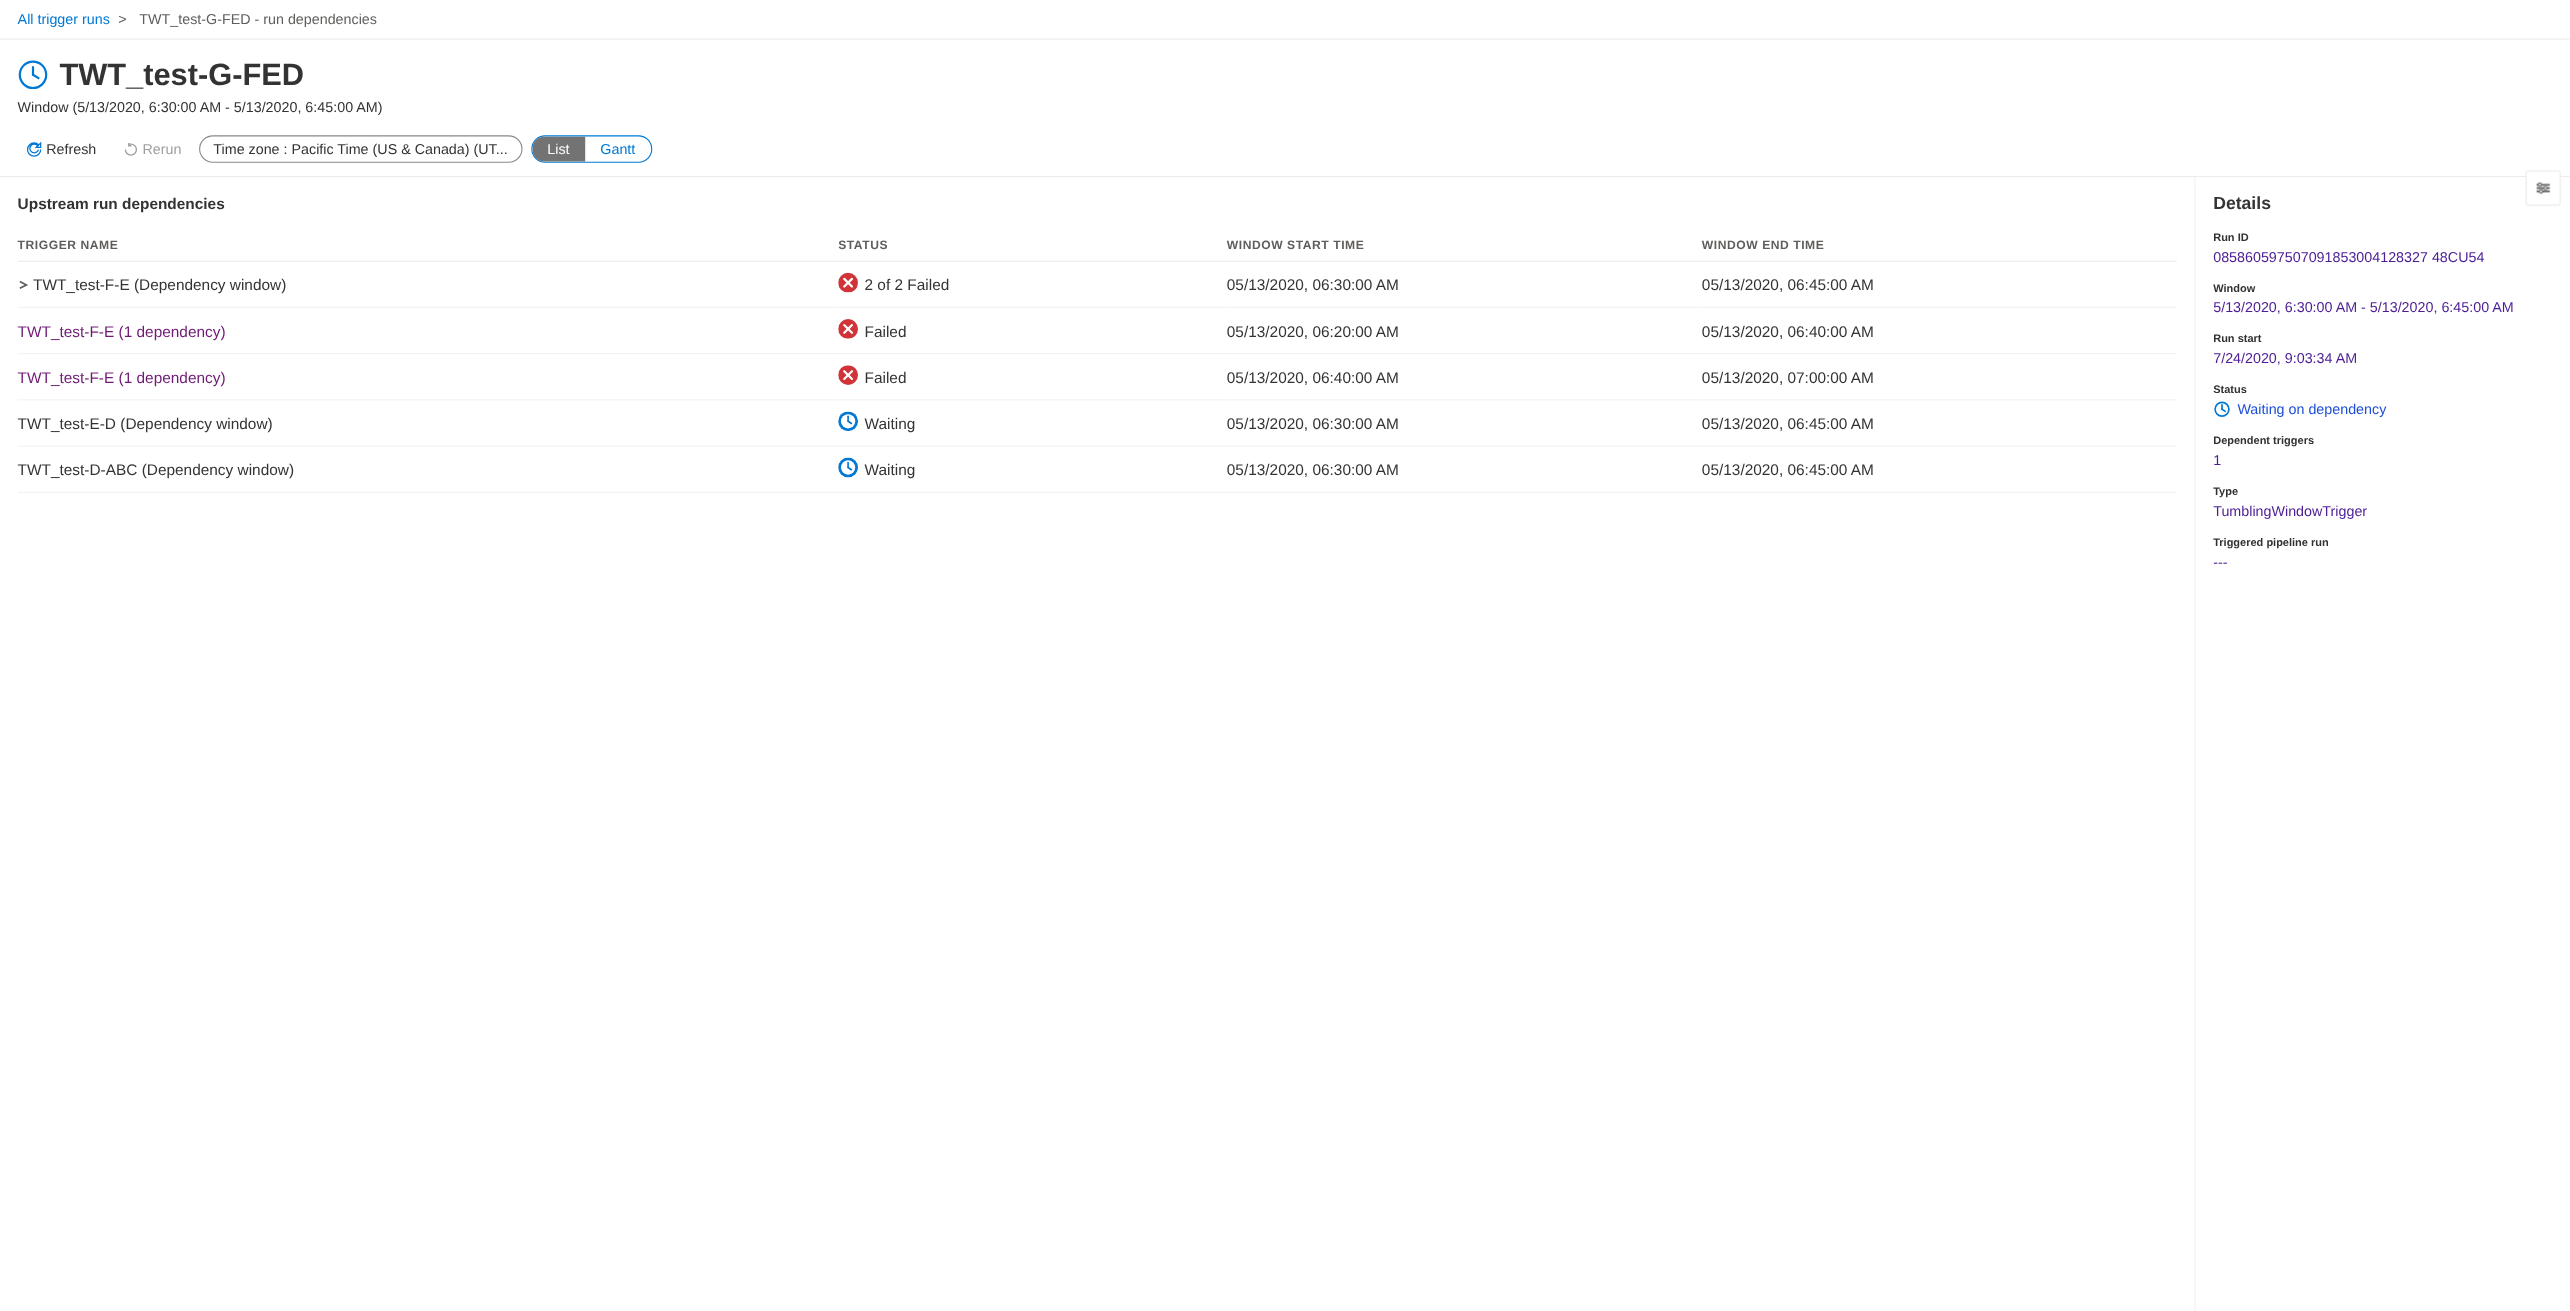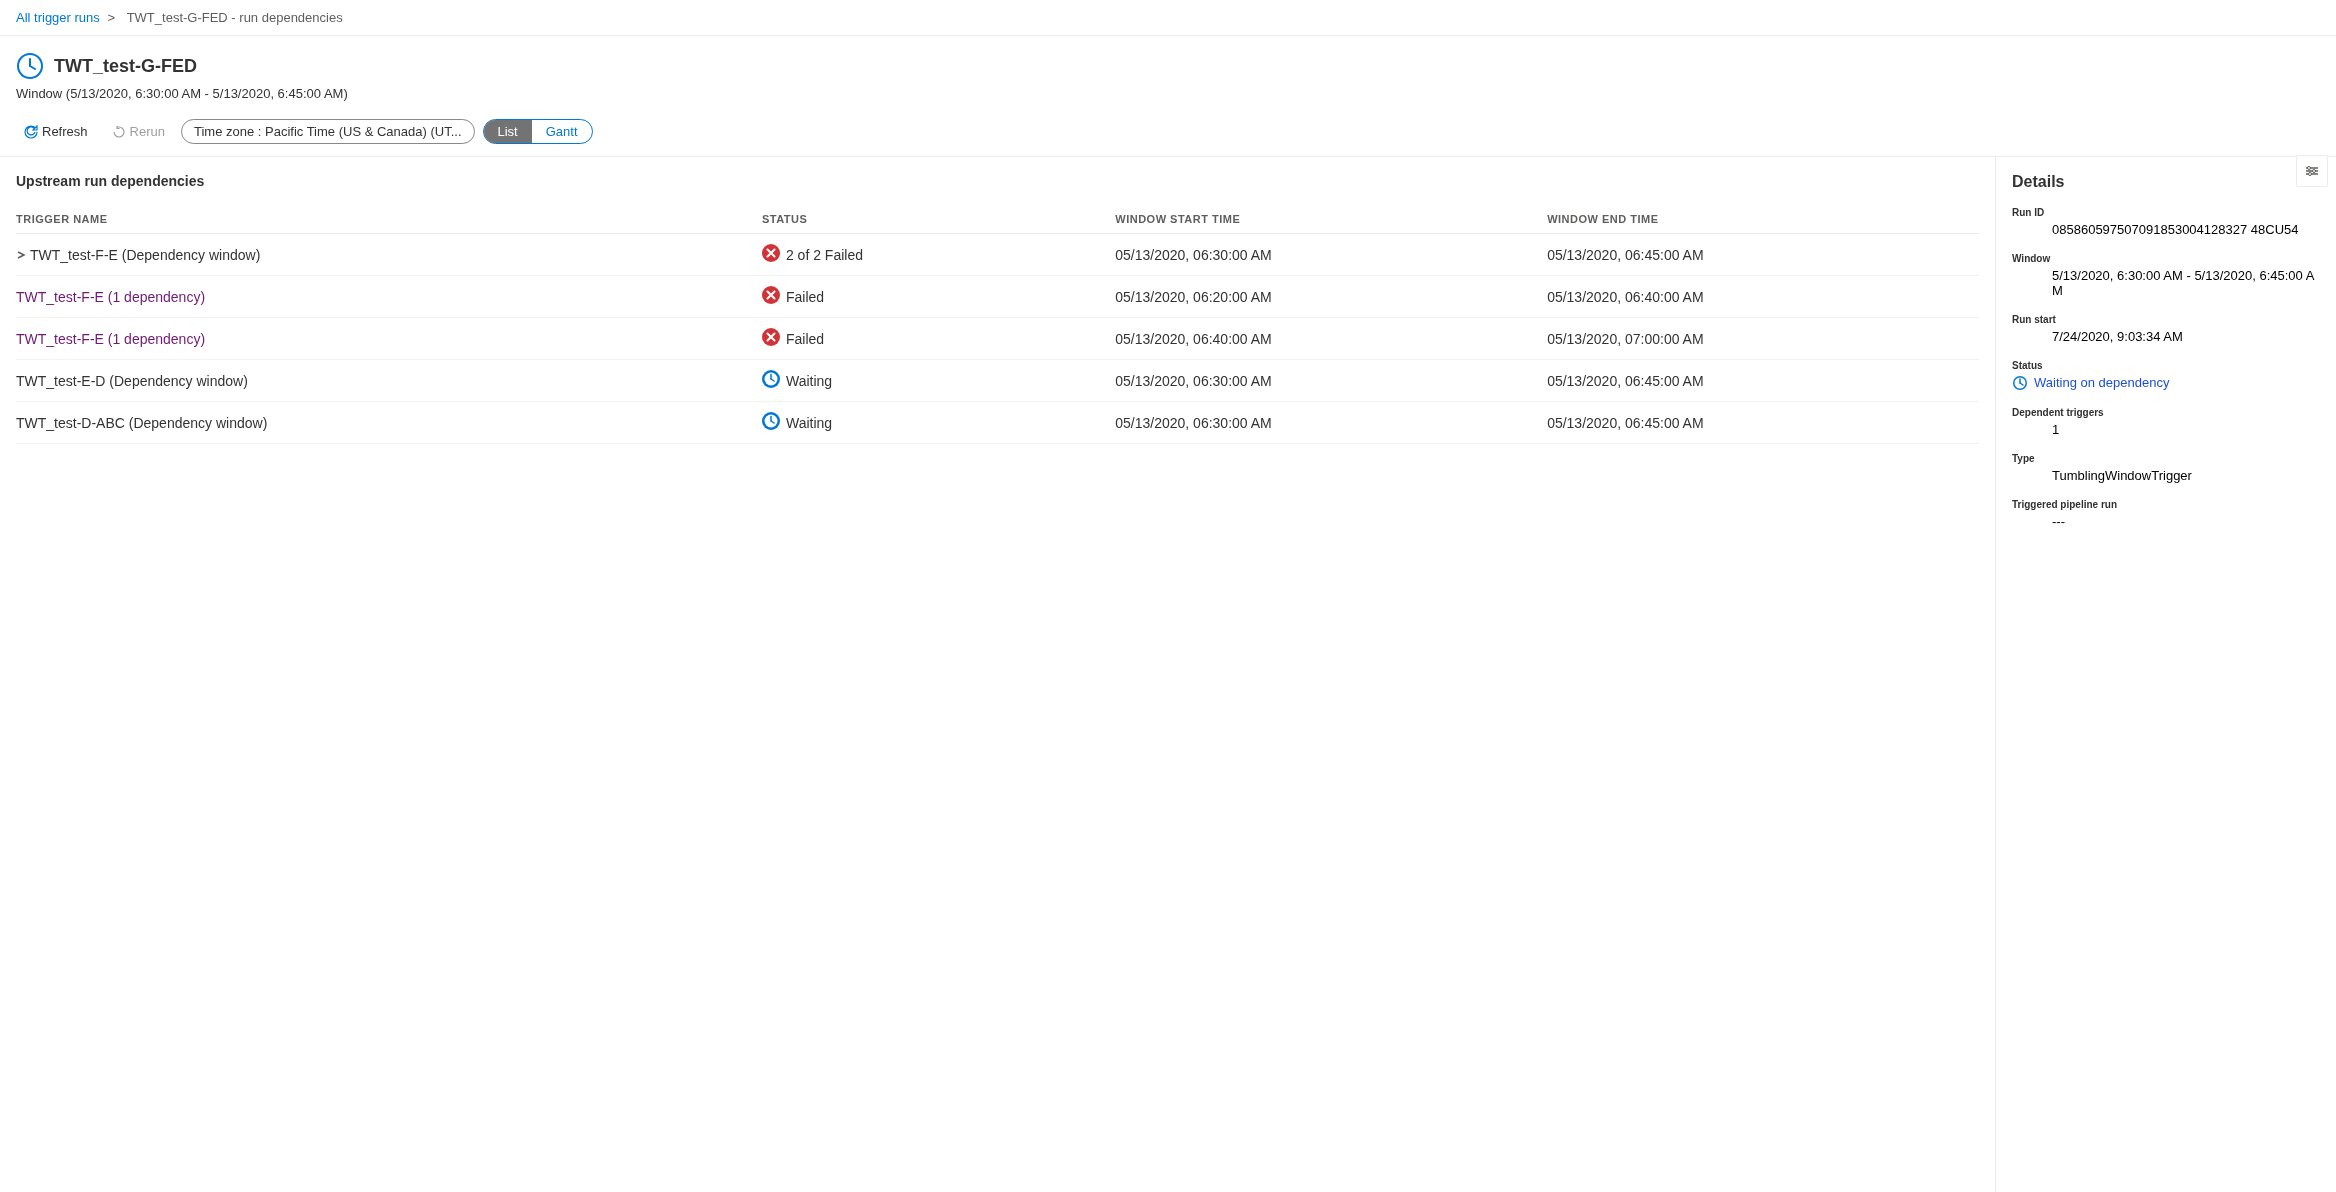--- a/index.html
+++ b/index.html
@@ -10,7 +10,7 @@
     .breadcrumb span { color: #605e5c; margin: 0 4px; }
 
     .header { padding: 16px 16px 8px 16px; }
-    .header-title { display: flex; align-items: center; gap: 10px; font-size: 18px; font-weight: 600; margin-bottom: 6px; }
+    .header-title { display: flex; align-items: center; gap: 10px; font-size: 28px; font-weight: 600; margin-bottom: 6px; }
     .header-subtitle { font-size: 13px; color: #333; margin-bottom: 10px; }
 
     .toolbar { display: flex; gap: 8px; padding: 0 16px 12px 16px; border-bottom: 1px solid #edebe9; }

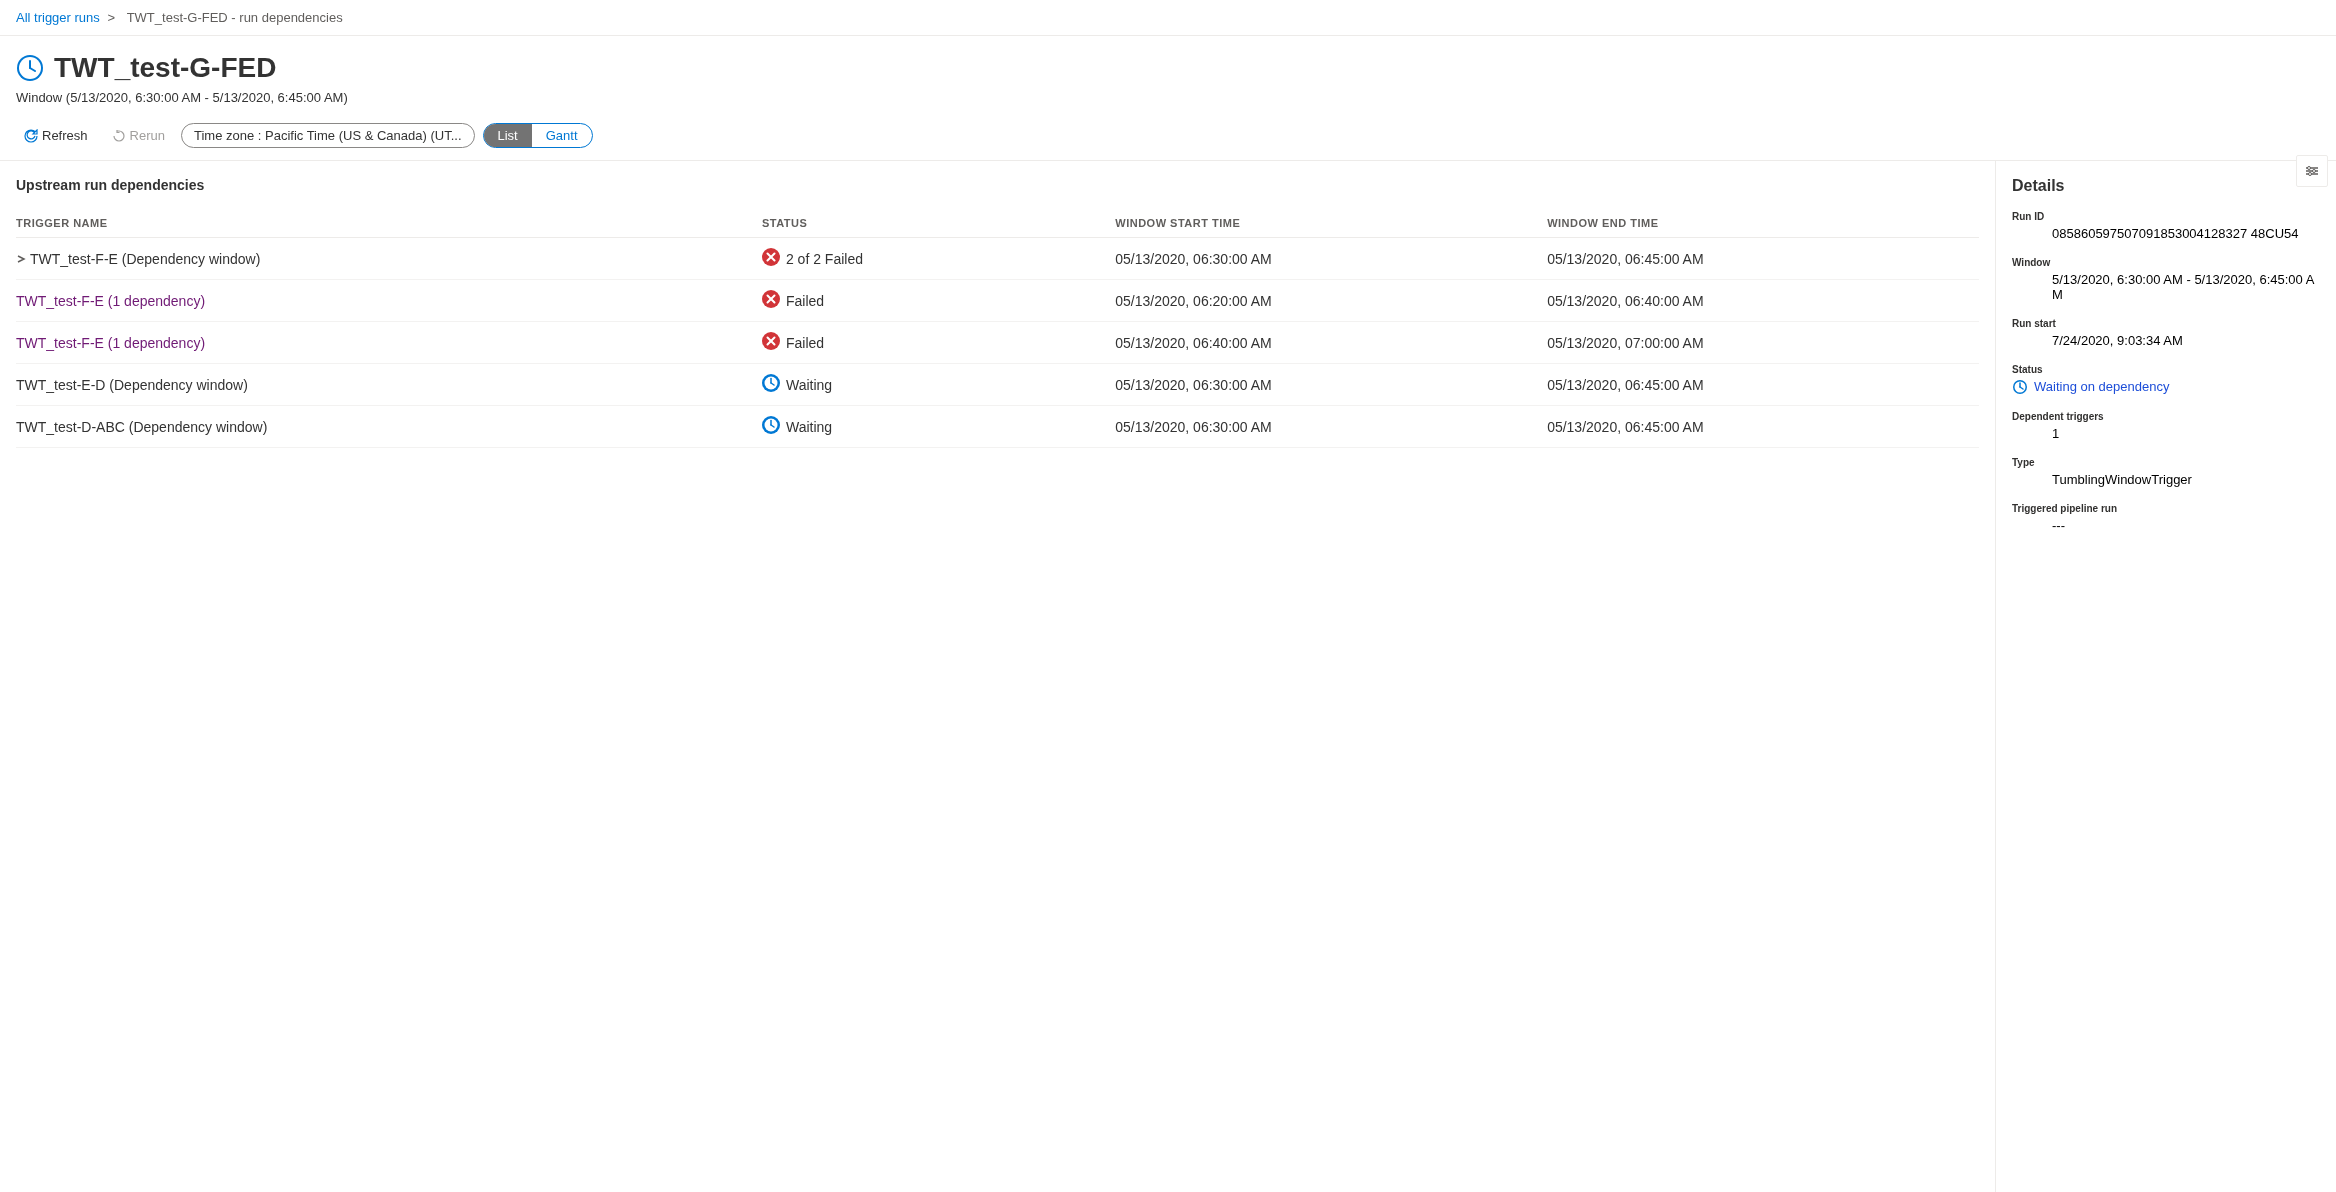--- a/index.html
+++ b/index.html
@@ -42,7 +42,7 @@
     .details-title { font-size: 16px; font-weight: 600; margin-bottom: 16px; }
     .detail-section { margin-bottom: 16px; }
     .detail-label { font-size: 10px; font-weight: 600; margin-bottom: 4px; color: #323130; }
-    .detail-value { font-size: 13px; color: #000000; word-break: break-all; margin-left: 40px; }
+    .detail-value { font-size: 13px; color: #4c1d95; word-break: break-all; }
     .detail-status { display: flex; align-items: flex-start; gap: 6px; font-size: 13px; color: #1d4ed8; }
 
     .settings-icon { position: fixed; top: 155px; right: 8px; width: 32px; height: 32px; display: flex; align-items: center; justify-content: center; cursor: pointer; border: 1px solid #edebe9; background: #fff; border-radius: 2px; }

